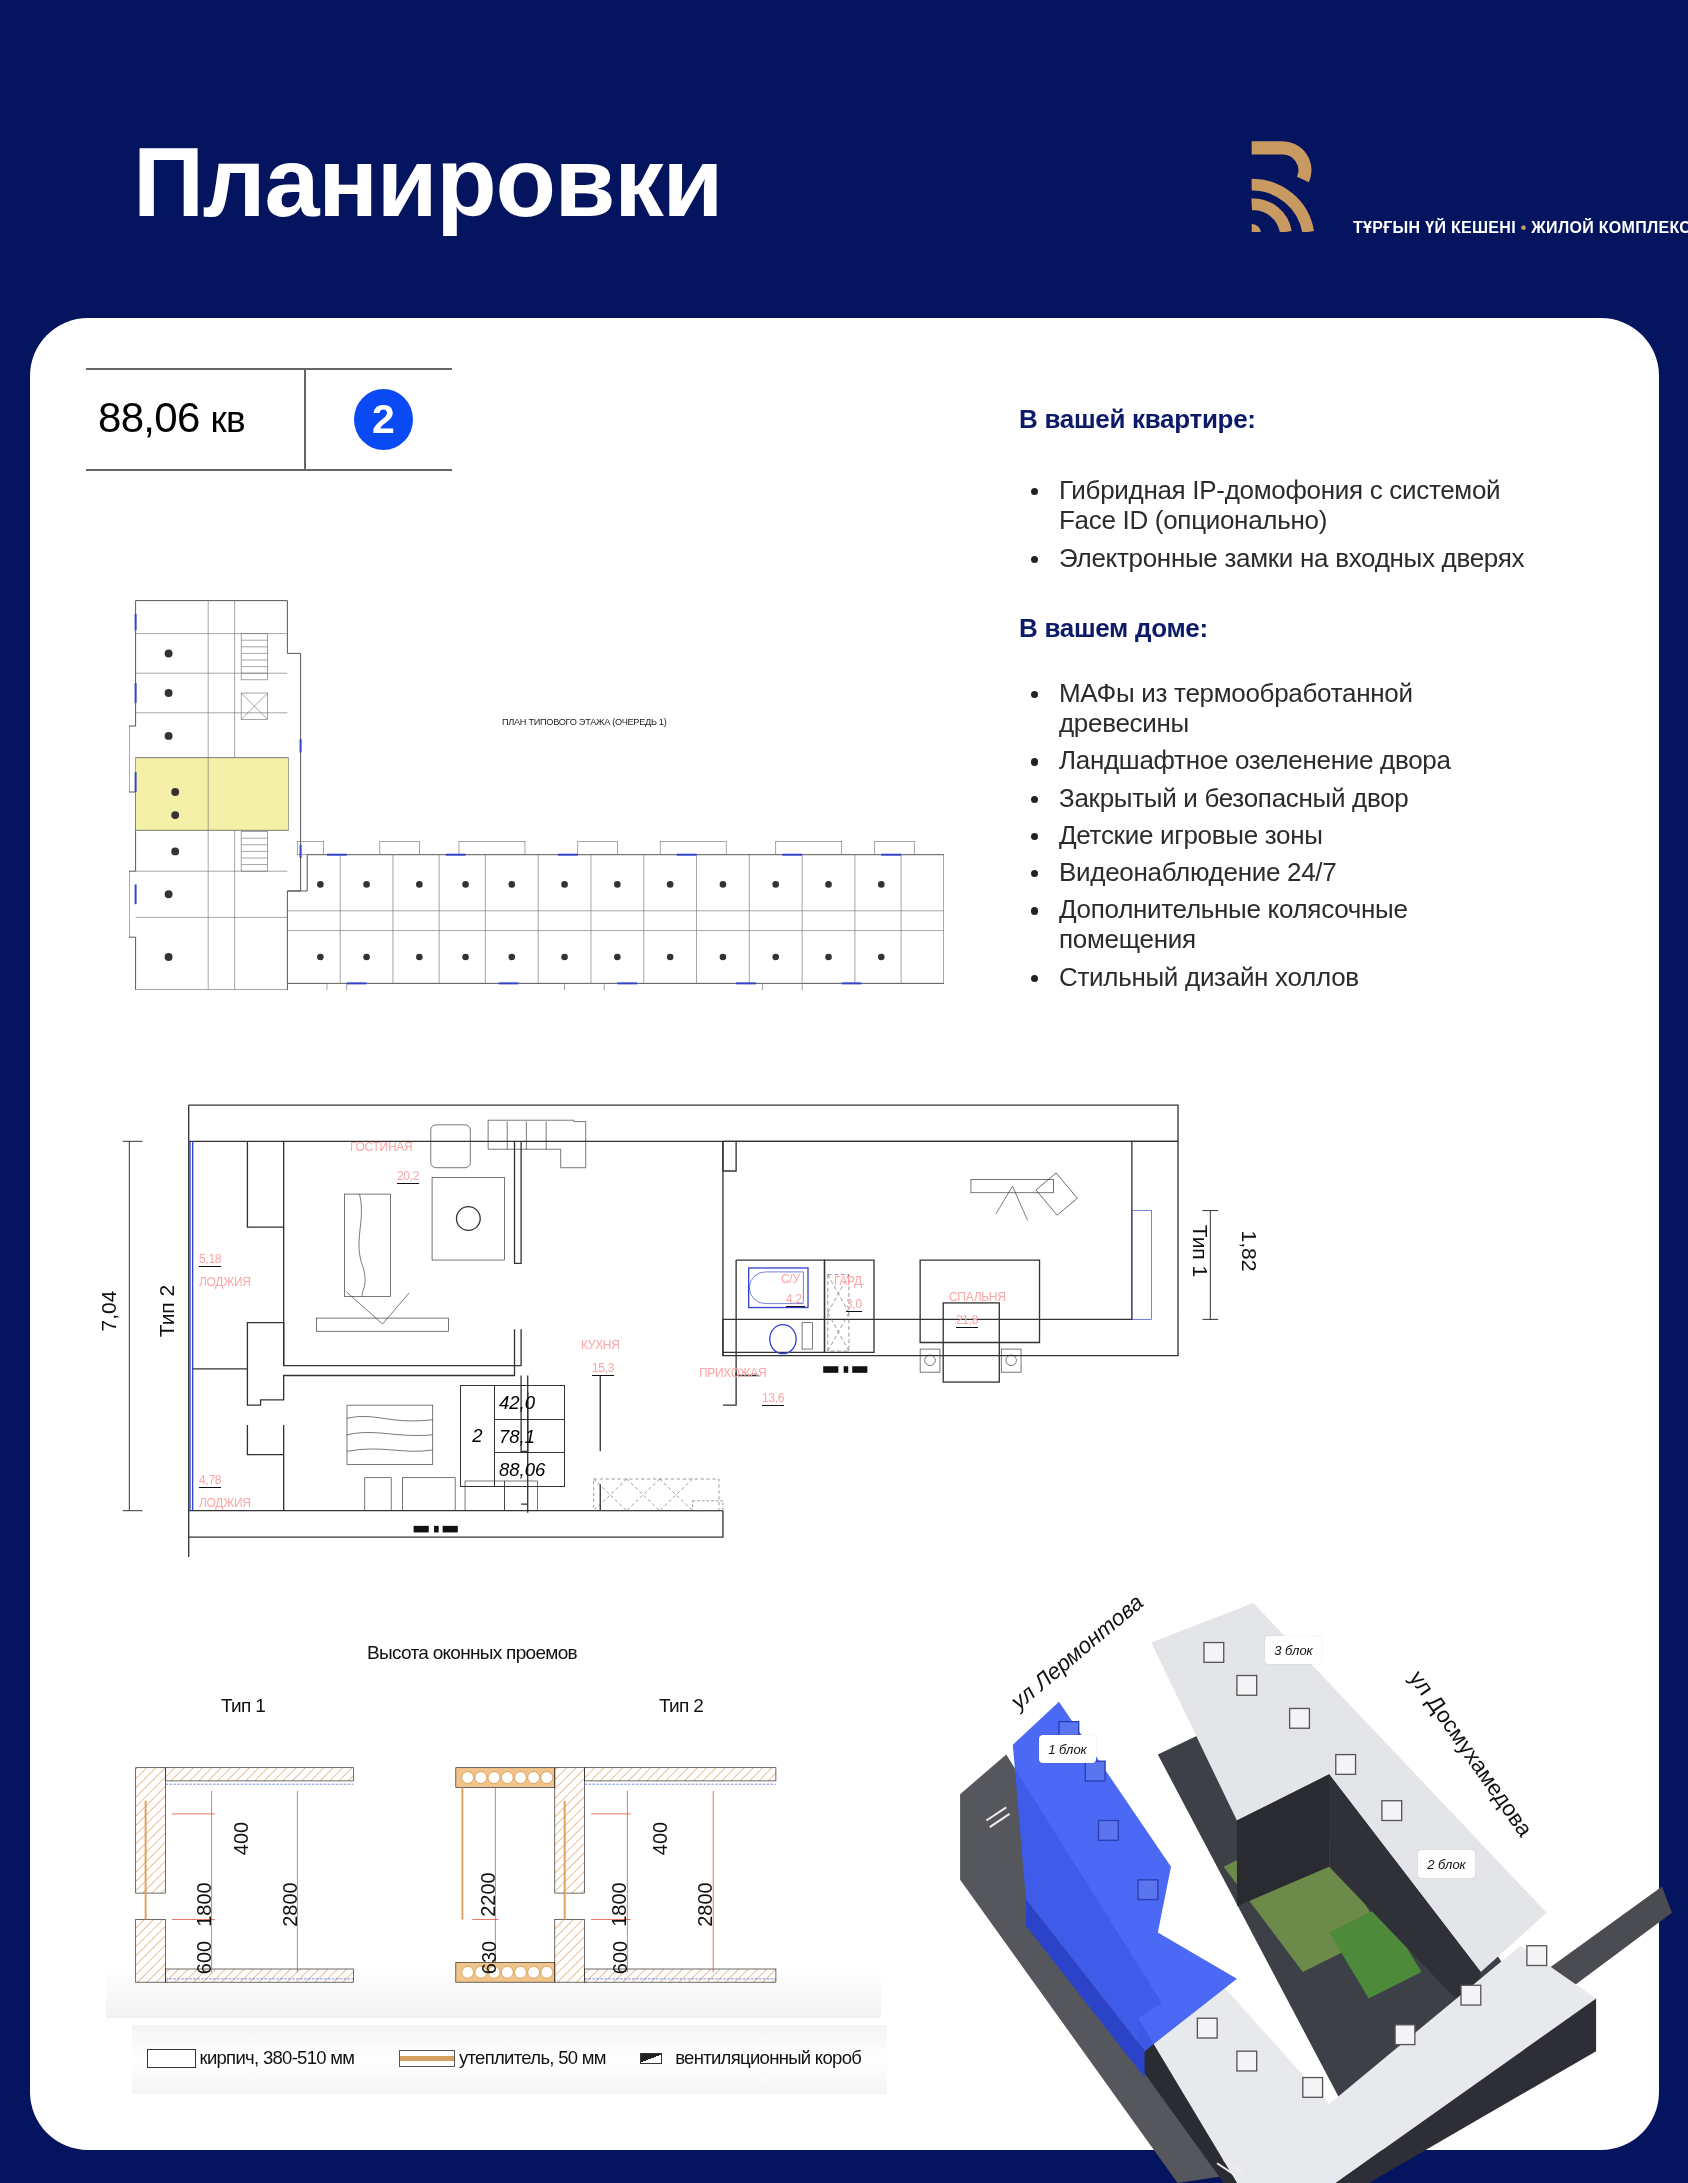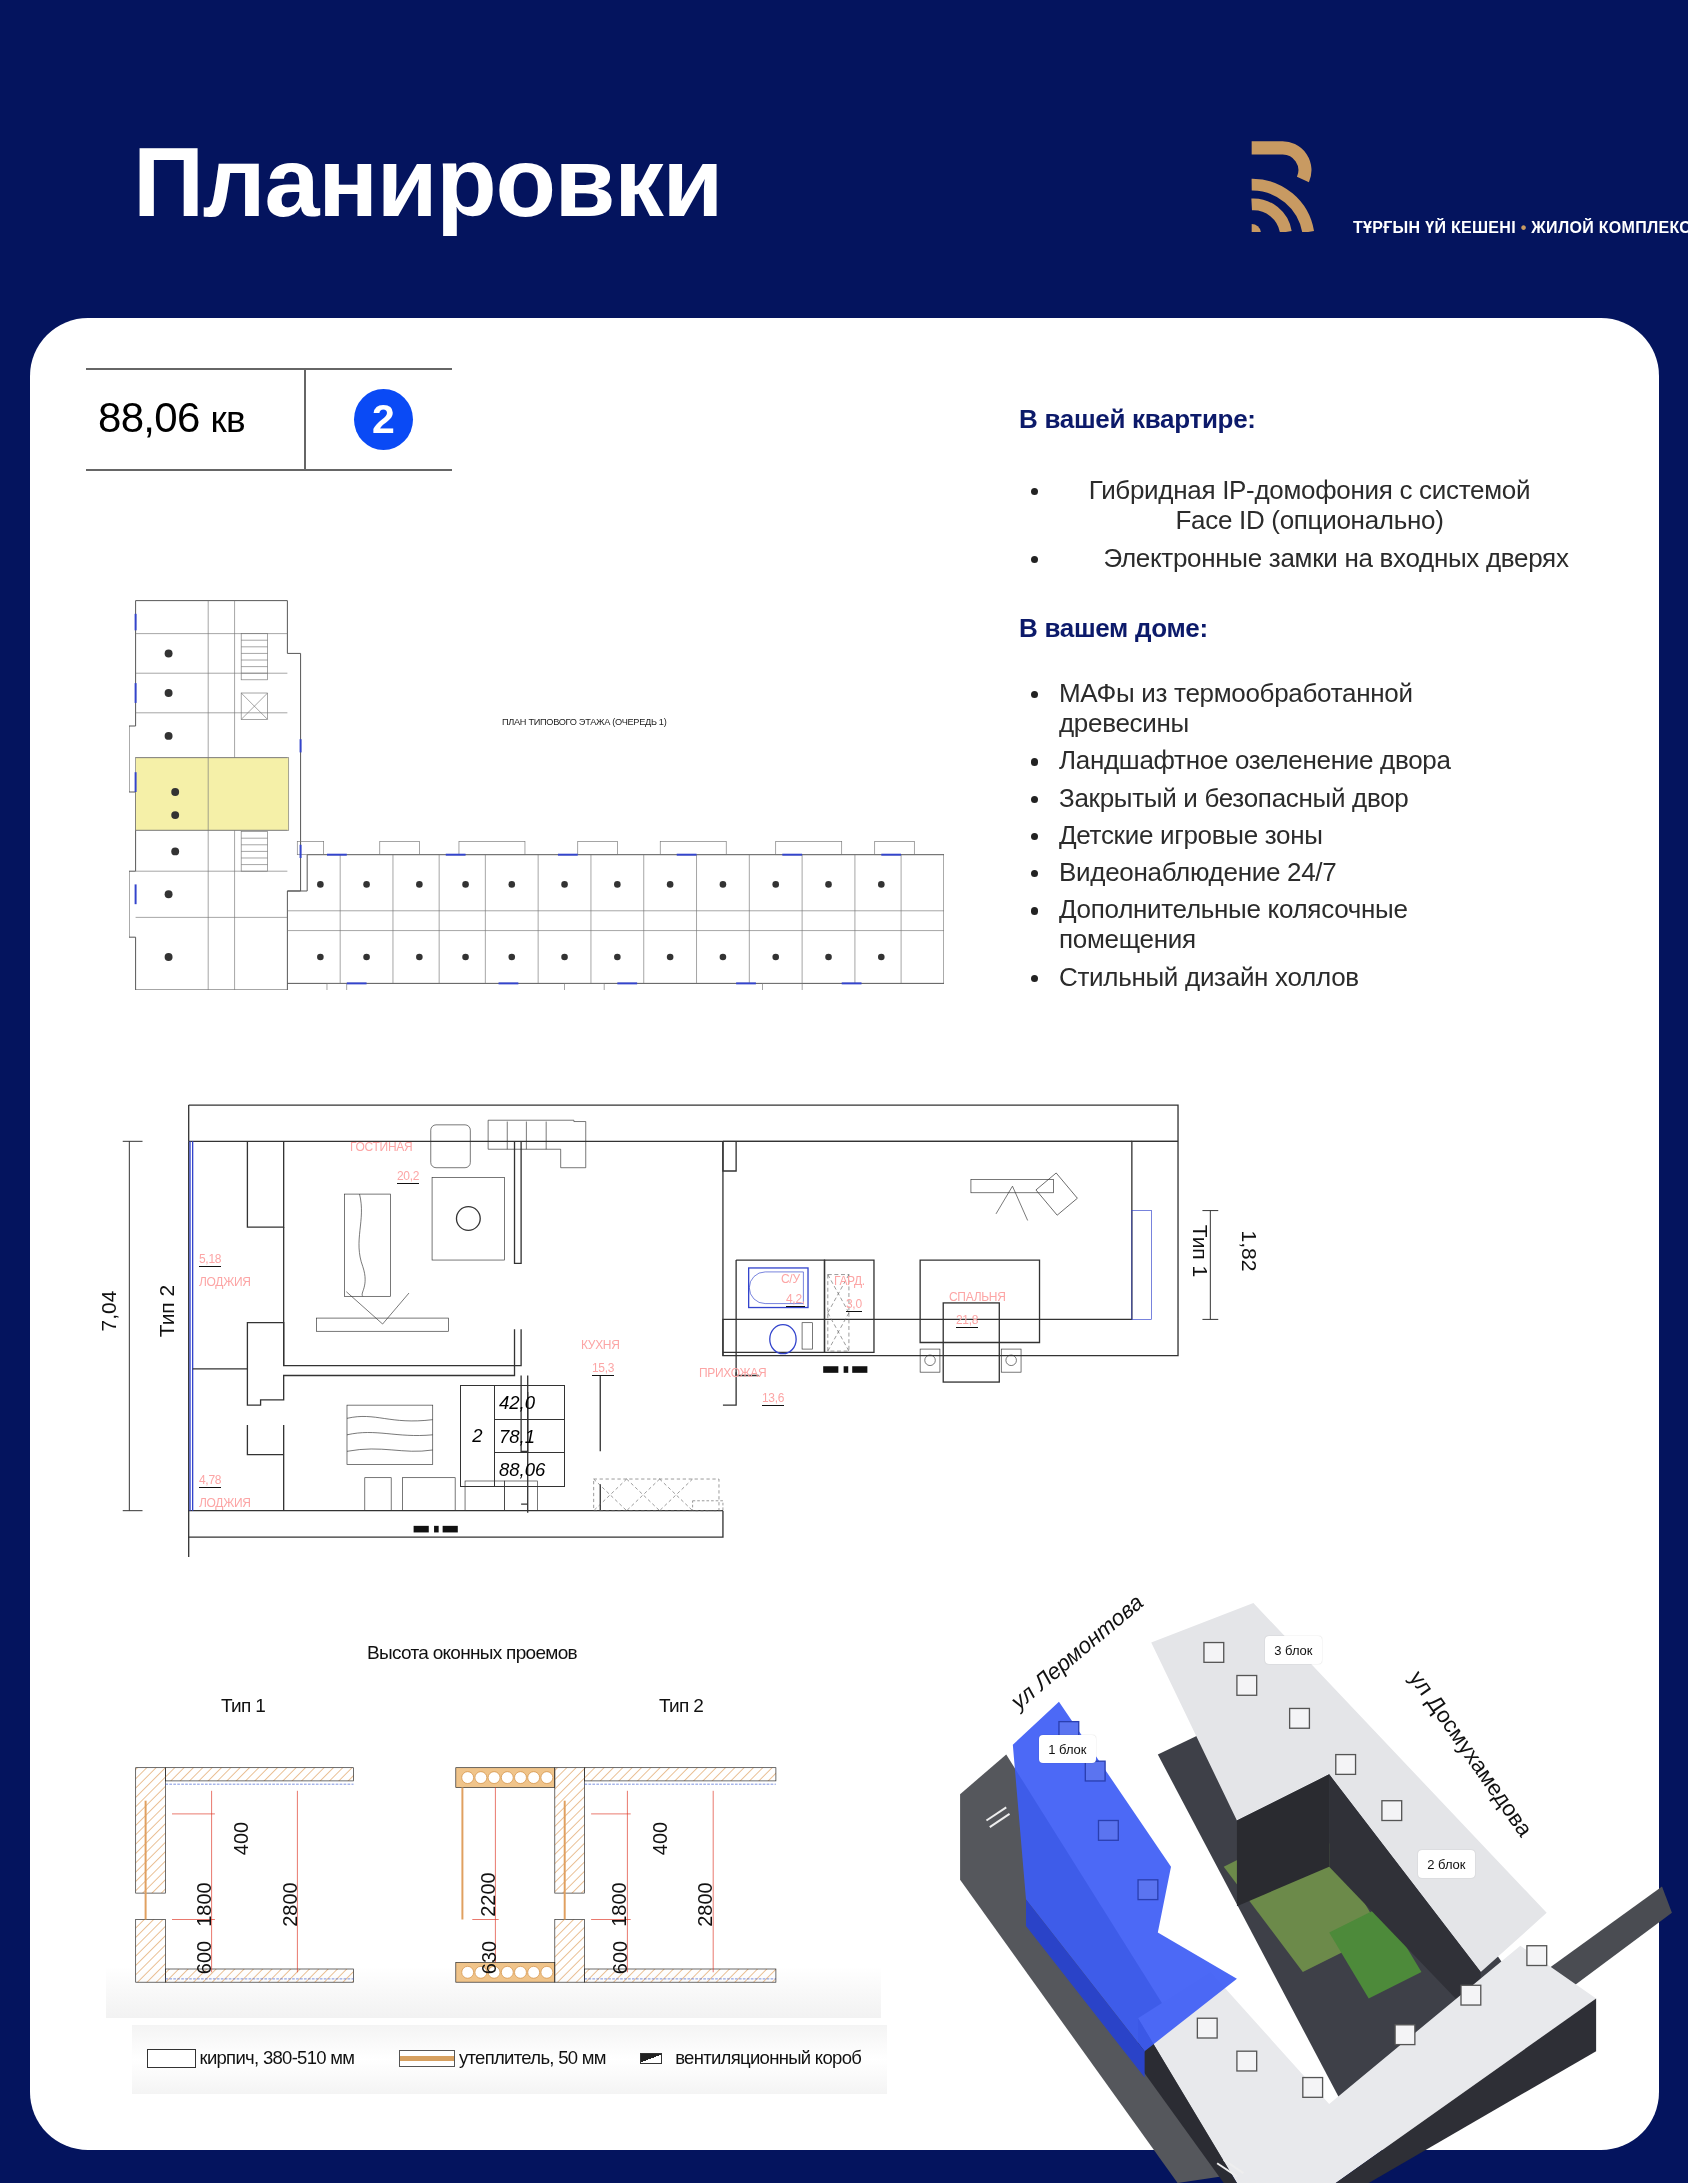--- a/index.html
+++ b/index.html
@@ -22,7 +22,7 @@
   .features li { position:relative; padding-left:40px; font-size:26px; color:#2b2b2b; line-height:30px; letter-spacing:-0.3px; }
   .features li::before { content:""; position:absolute; left:12px; top:13px; width:7.3px; height:7.3px; border-radius:50%; background:#222; }
   .sec1 ul { margin-top:40px; }
-  .sec1 li { margin-bottom:8px;text-align:center; }
+  .sec1 li { margin-bottom:8px; }
   .sec2 { margin-top:40px; }
   .sec2 ul { margin-top:34px; }
   .sec2 li { margin-bottom:7.3px; }

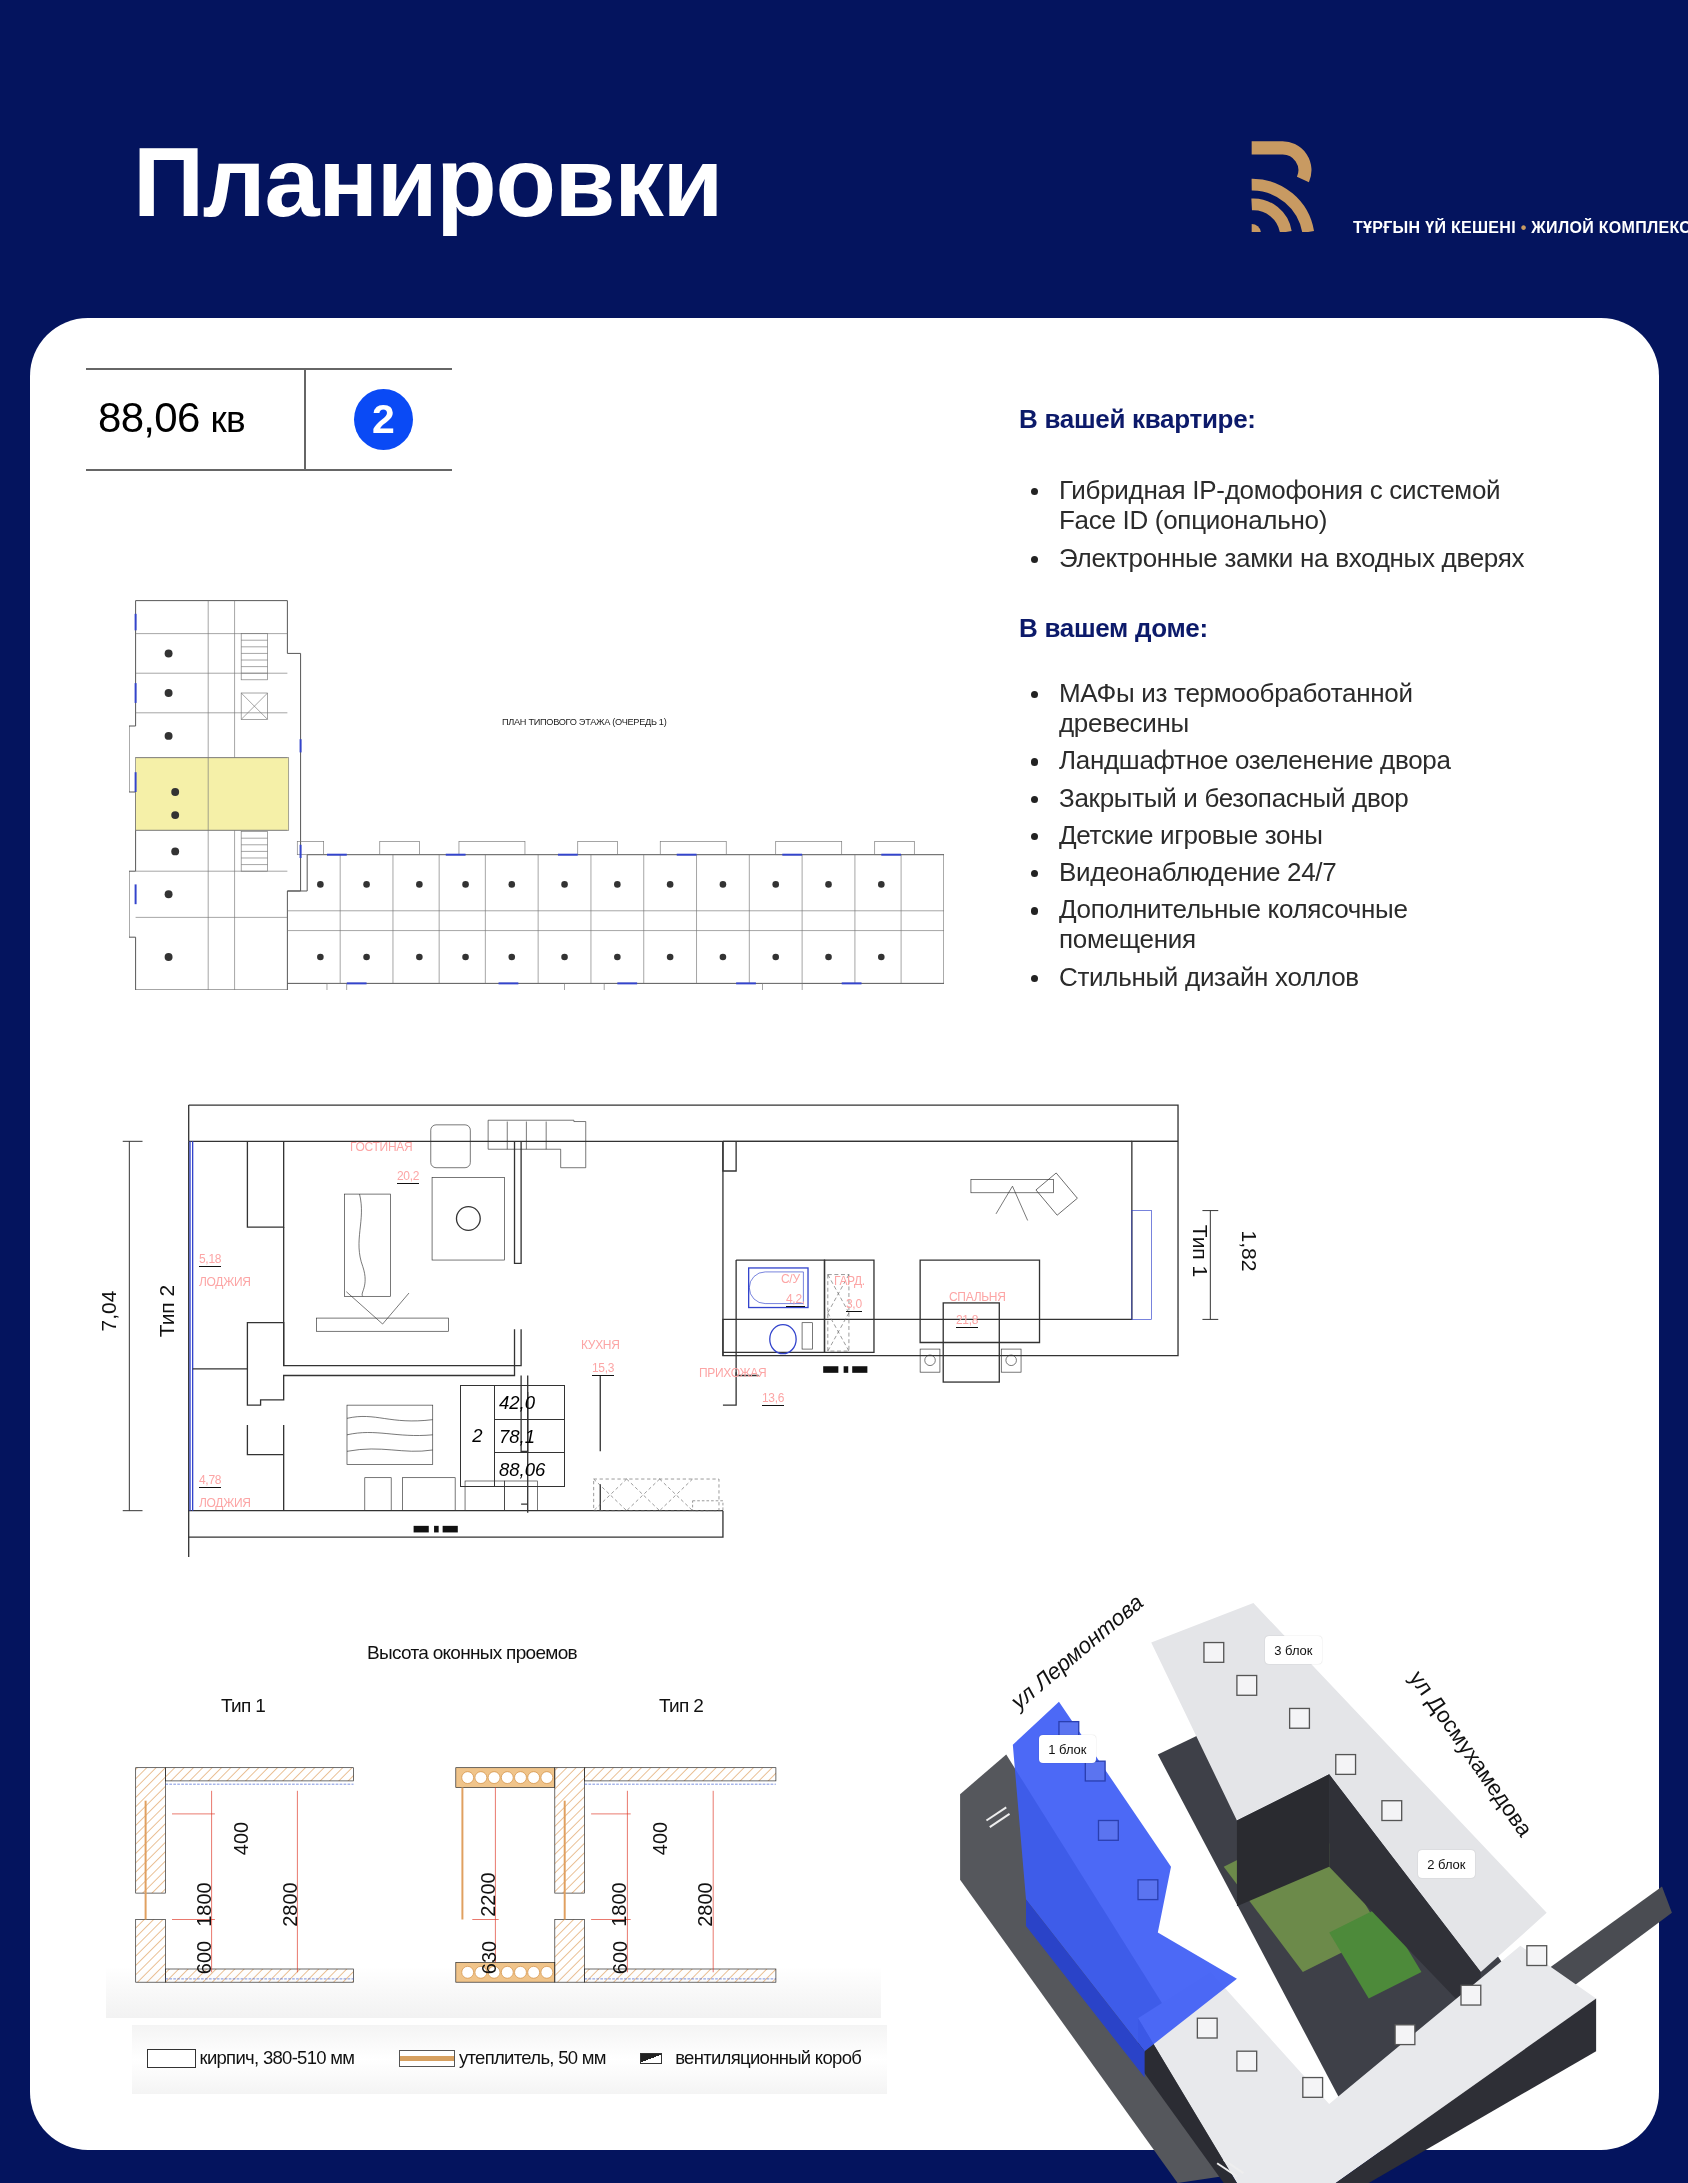--- a/index.html
+++ b/index.html
@@ -45,7 +45,7 @@
   .sw { display:inline-block; }
   .aerial { left:960px; top:1603px; width:712px; height:580px; }
   .street { position:absolute; font-size:22.4px; color:#111; white-space:nowrap; }
-  .block-tag { position:absolute; background:#fff; border-radius:4px; font-size:13px; color:#111; padding:6.6px 9.2px; white-space:nowrap; box-shadow:0 0 1.3px rgba(0,0,0,.2); }
+  .block-tag { position:absolute; background:#fff; border-radius:4px; font-size:13px; color:#111; padding:6.6px 9.2px; white-space:nowrap; box-shadow:0 0 1.3px rgba(0,0,0,.2);font-style:italic; }
 </style>
 </head>
 <body>

